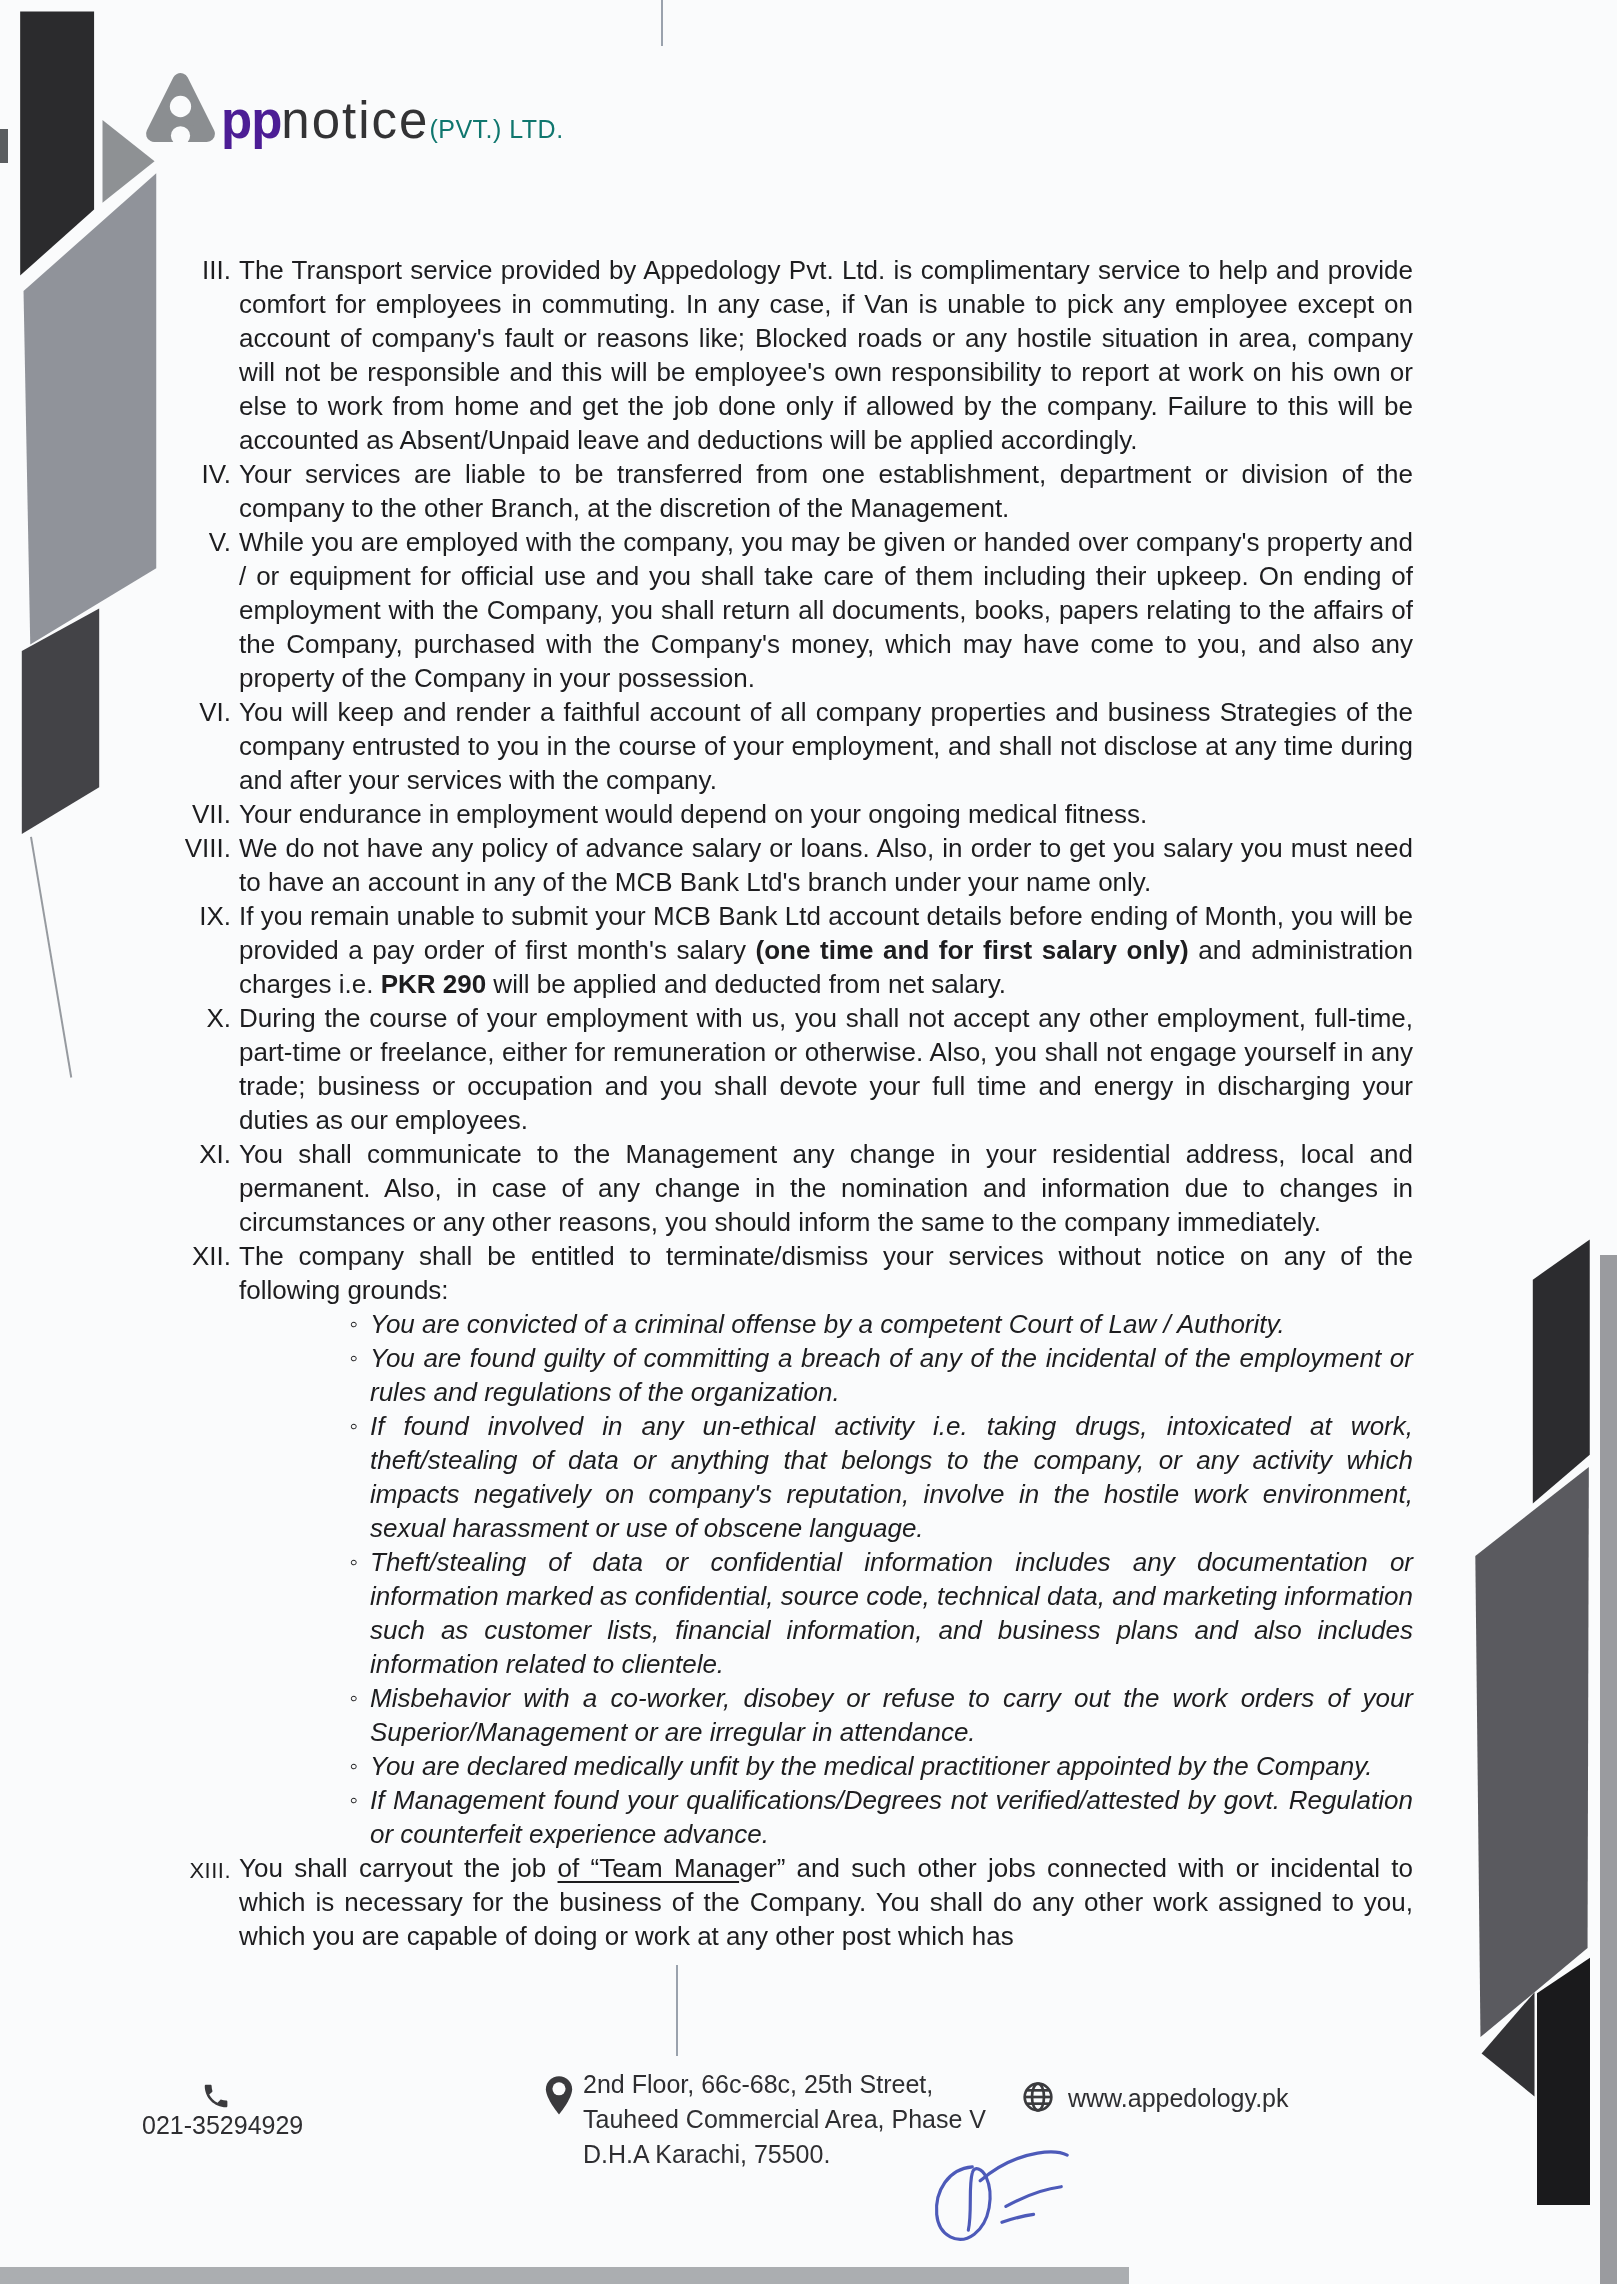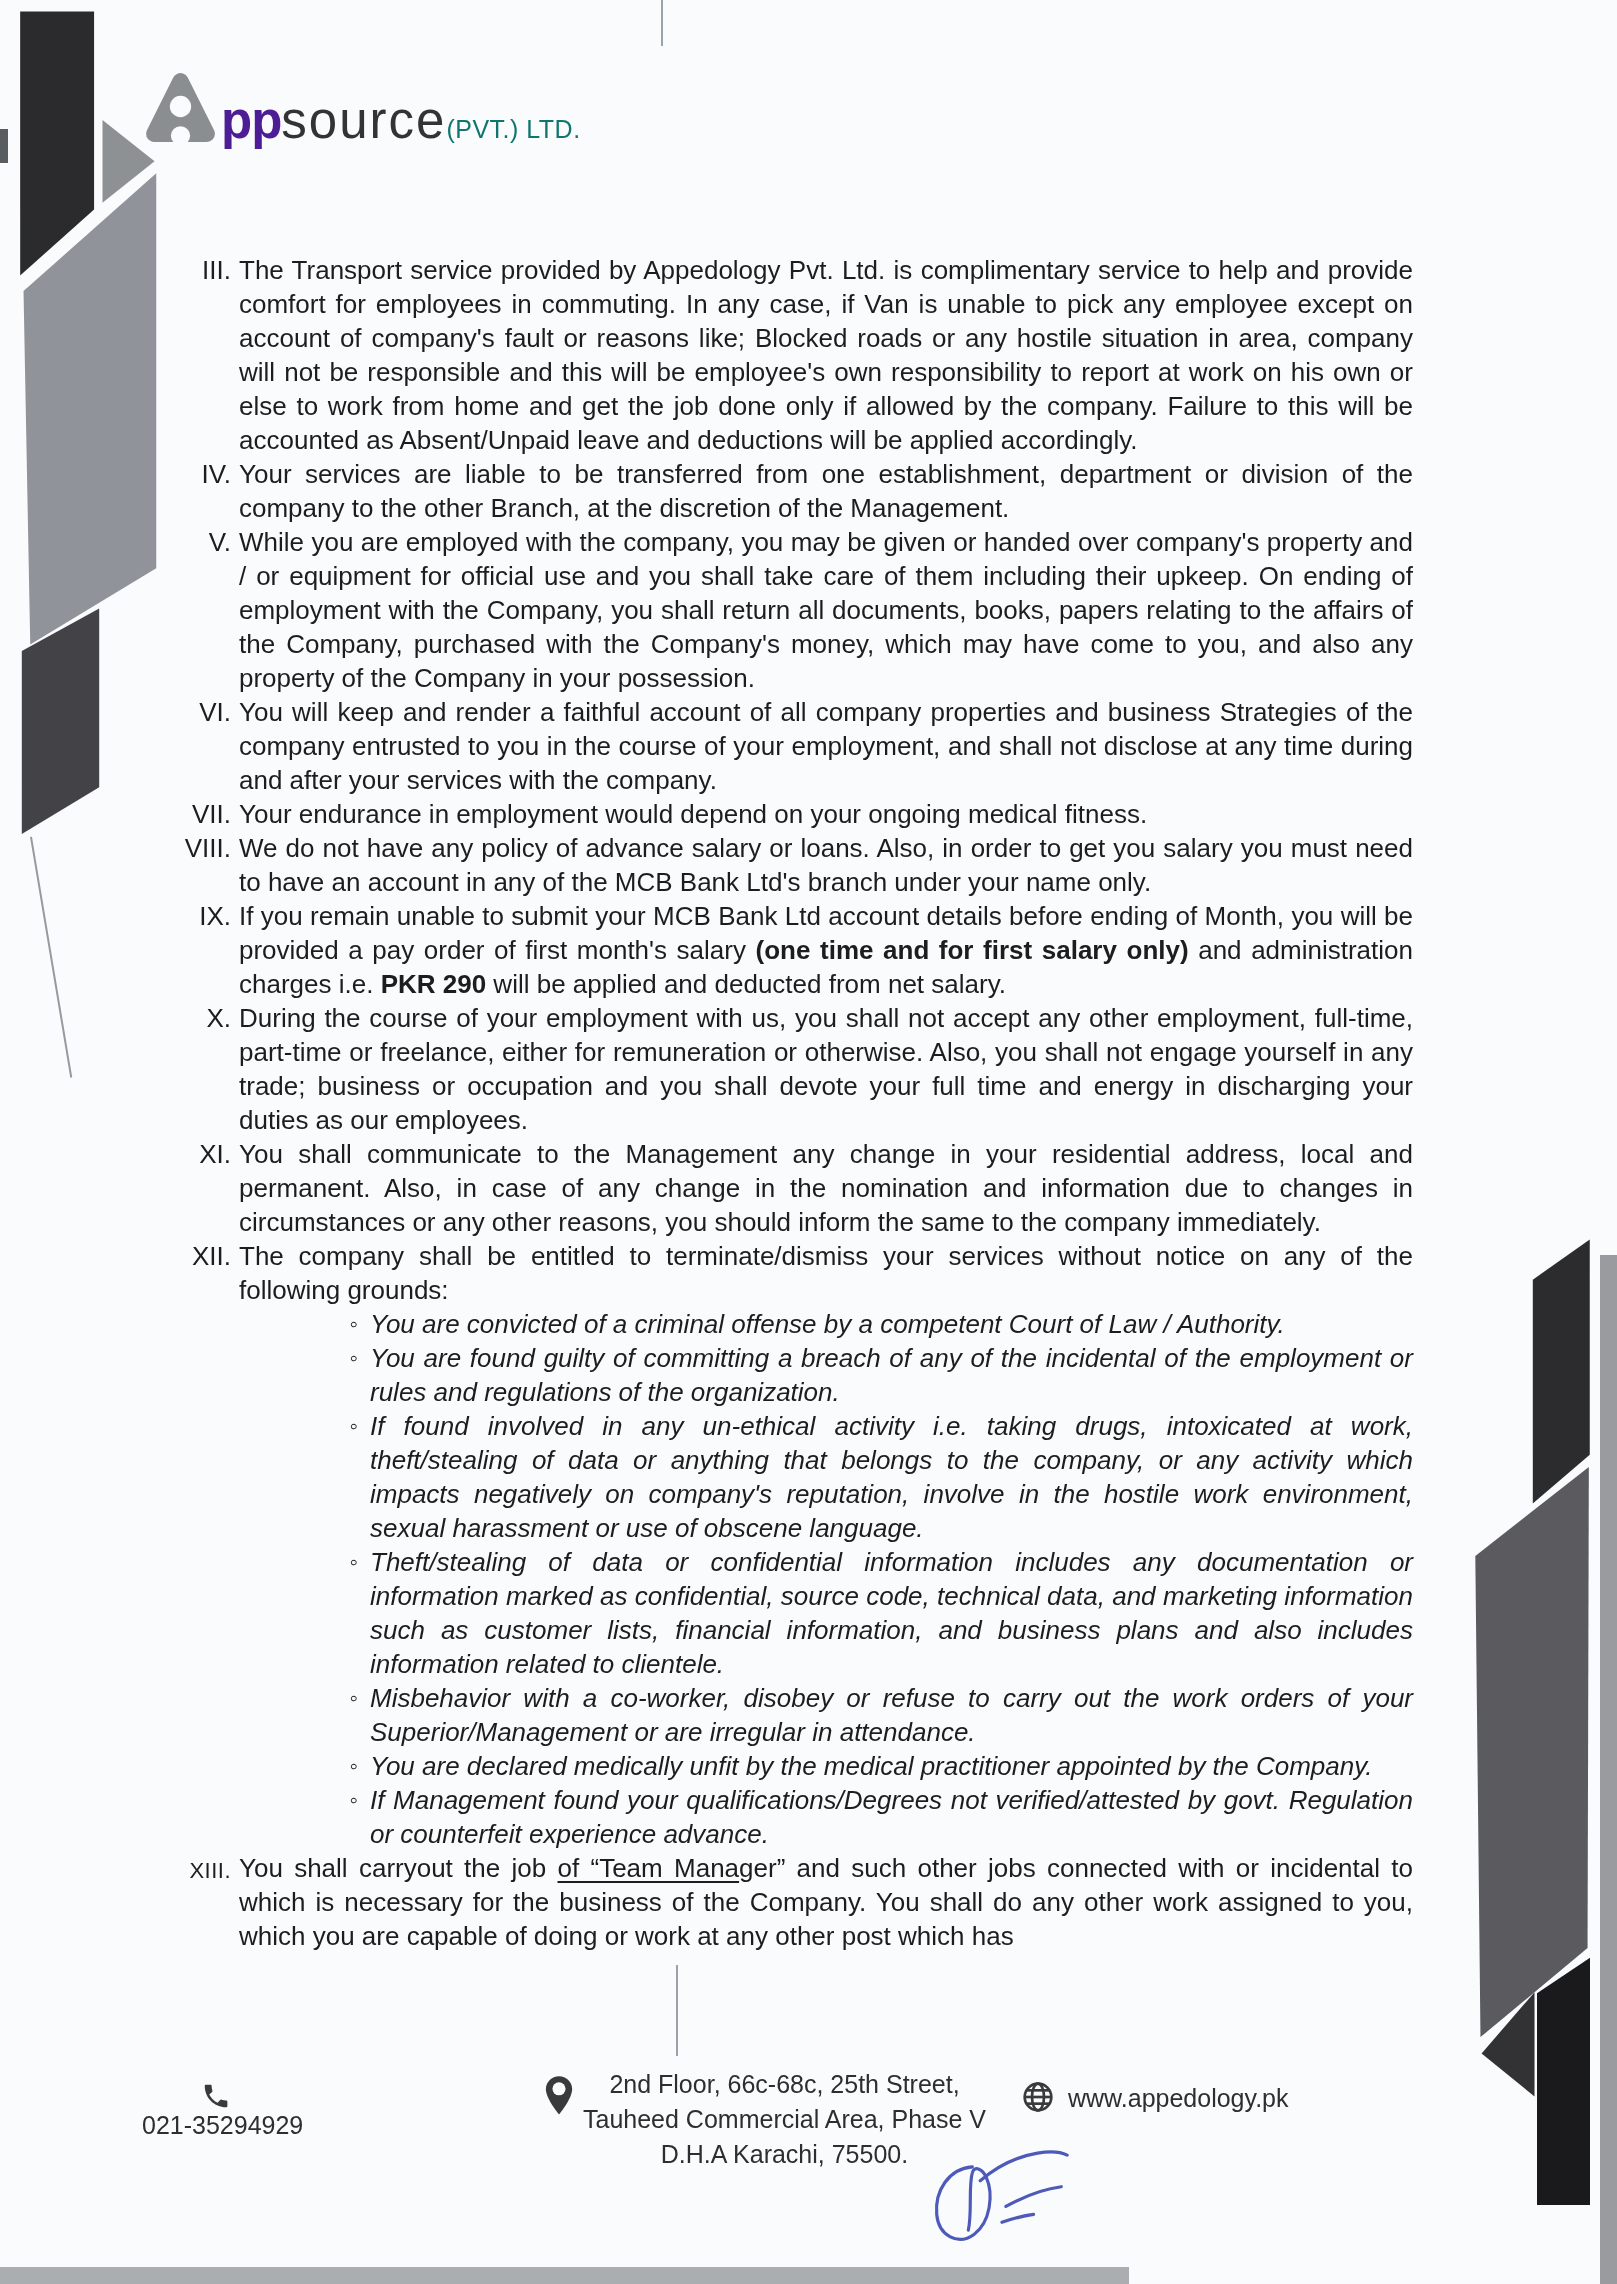--- a/index.html
+++ b/index.html
@@ -98,7 +98,7 @@
       <circle cx="38" cy="66" r="9.5" fill="#fafbfc"></circle>
     </svg>
     <div class="brand">
-      <span class="bold">pp</span><span class="light">source</span><span class="suffix">(PVT.) LTD.</span>
+      <span class="bold">pp</span><span class="light">notice</span><span class="suffix">(PVT.) LTD.</span>
     </div>
   </div>
 

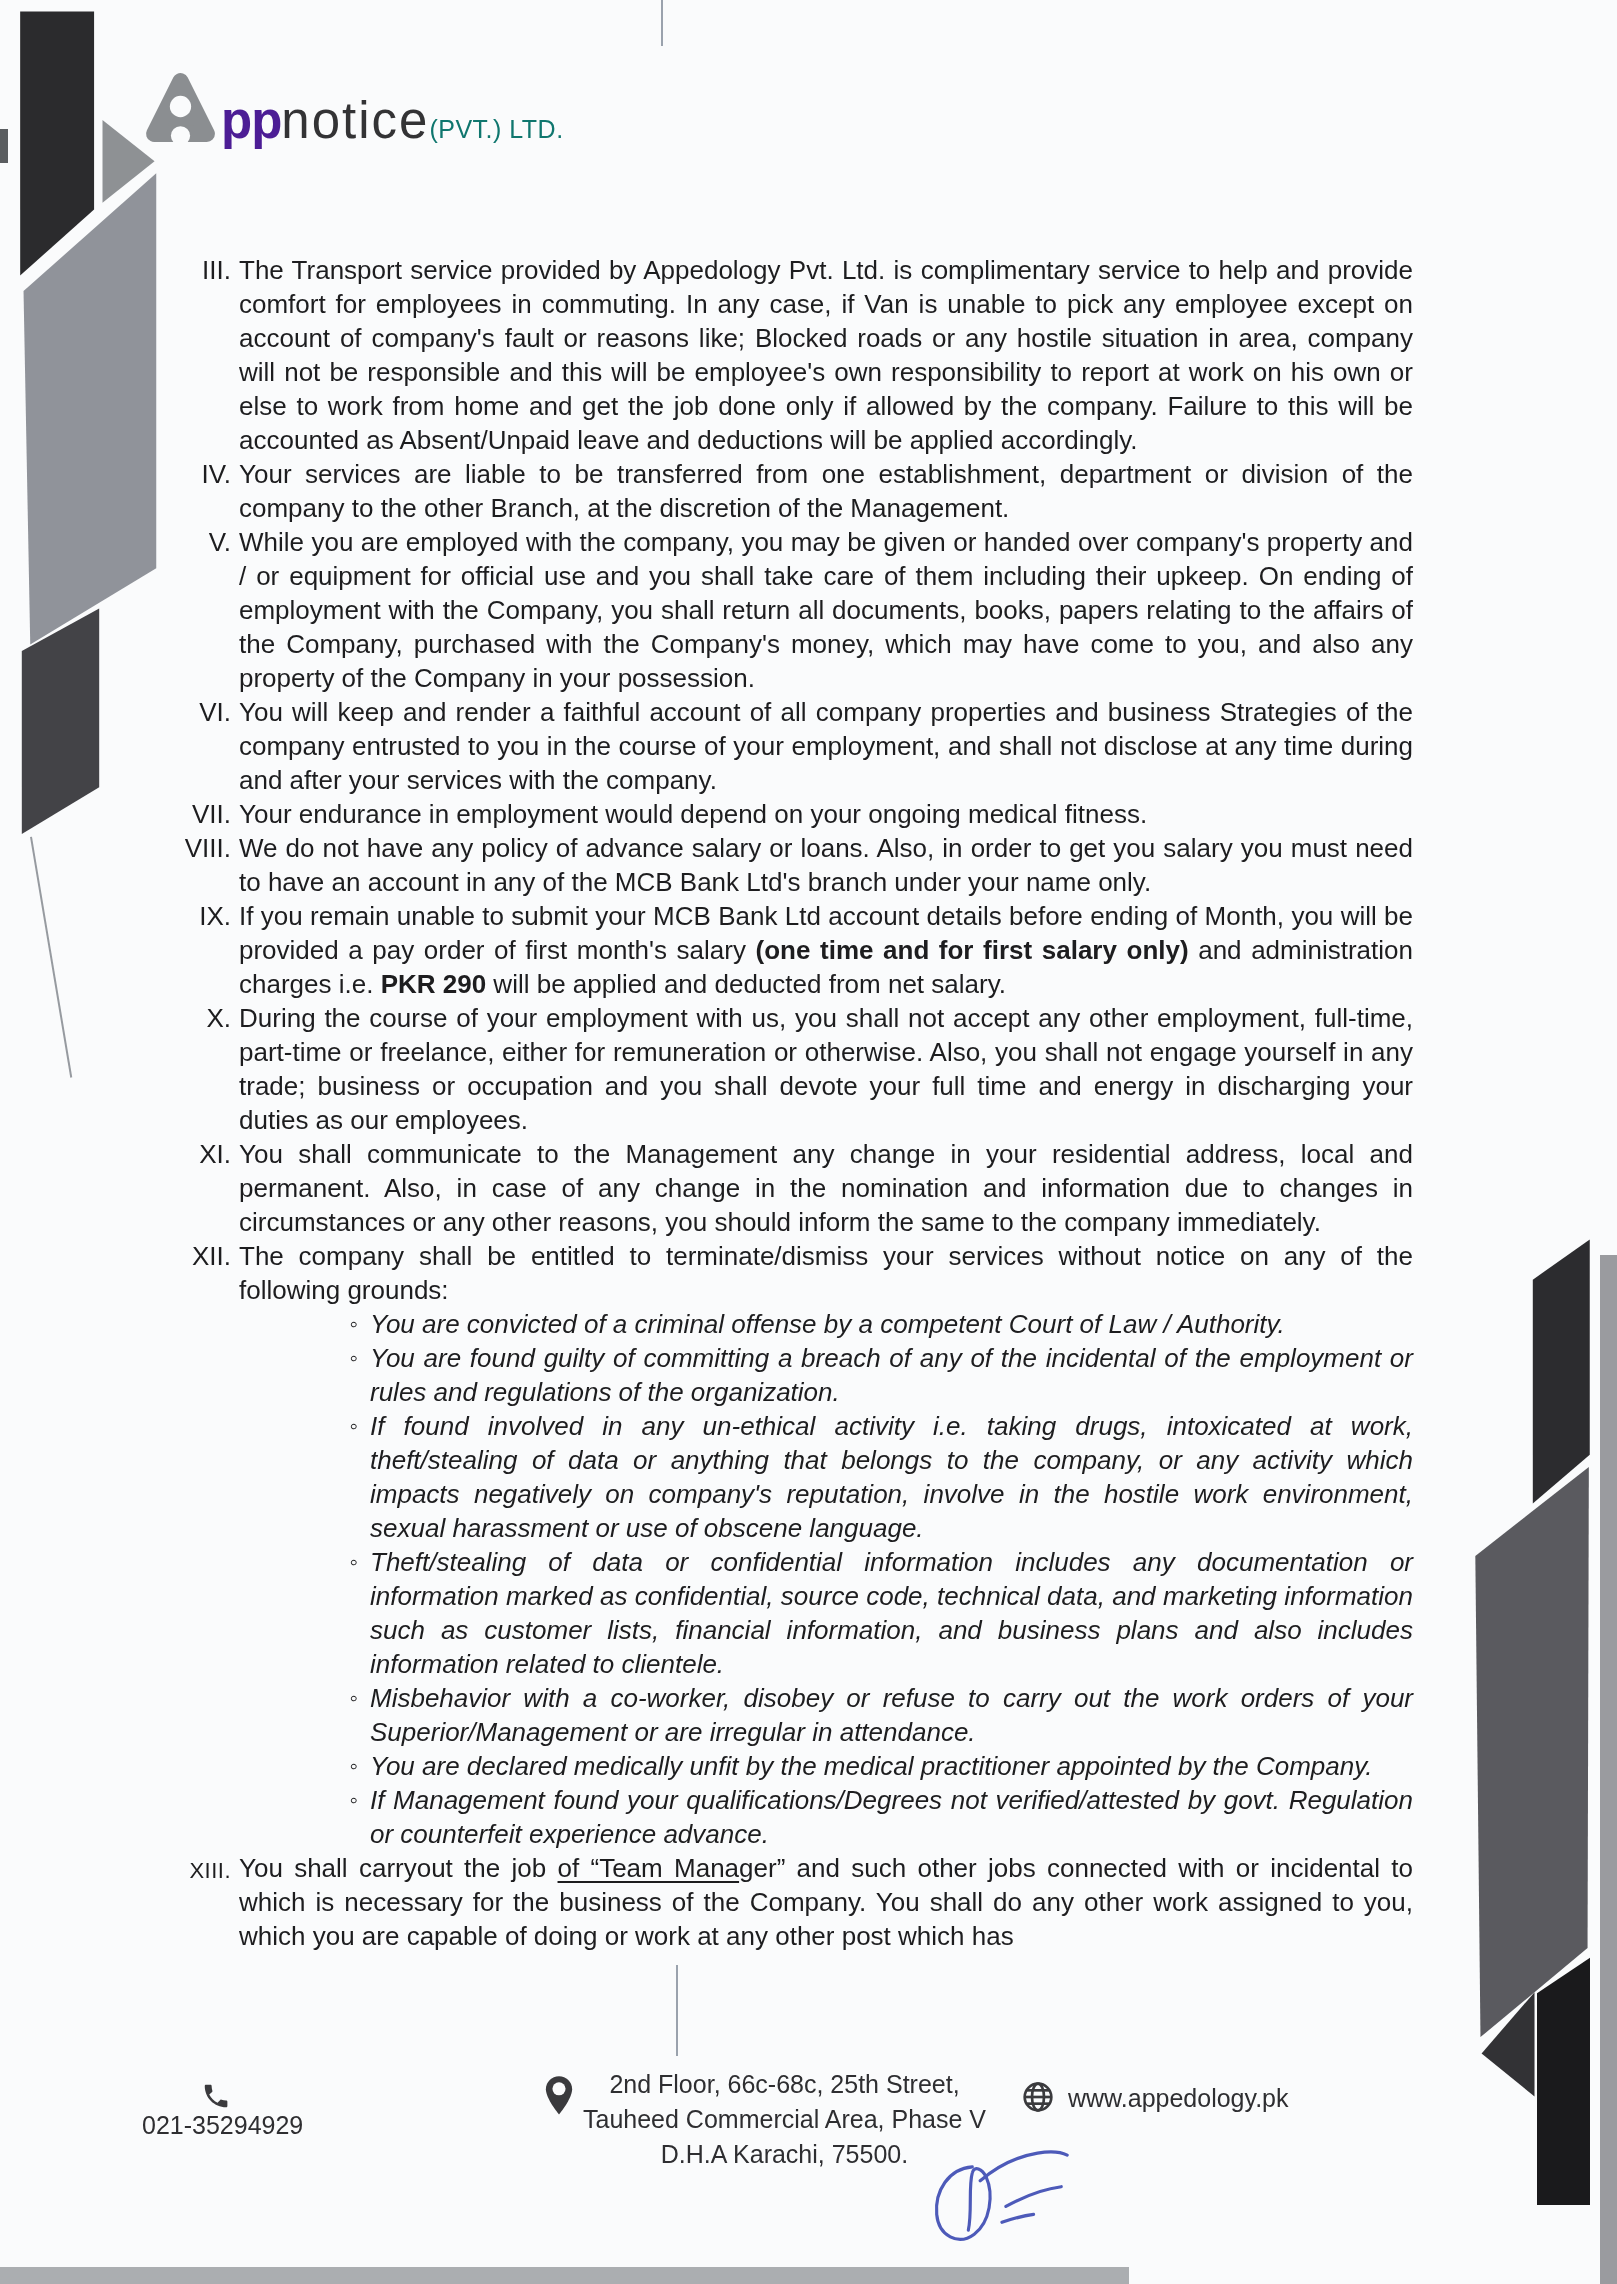--- a/index.html
+++ b/index.html
@@ -65,7 +65,7 @@
   .f-phone svg { margin-right:14px; }
   .f-address { position:absolute; left:543px; top:0; display:flex; }
   .f-address svg { margin-top:8px; margin-right:8px; flex:none; }
-  .f-address .lines { text-align:center; line-height:35px; }
+  .f-address .lines { line-height:35px; }
   .f-web     { position:absolute; left:1022px; top:14px; display:flex; align-items:flex-end; }
   .f-web svg { margin-right:14px; }
 

